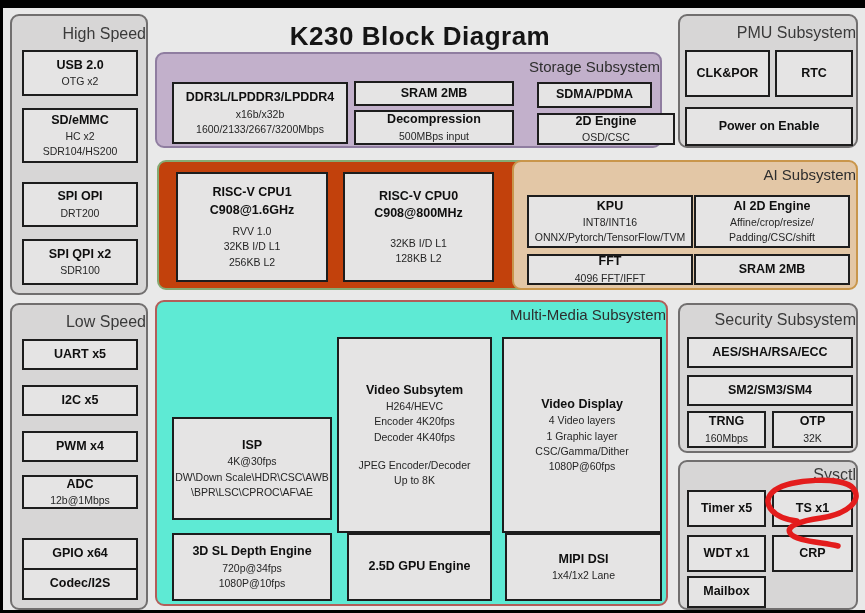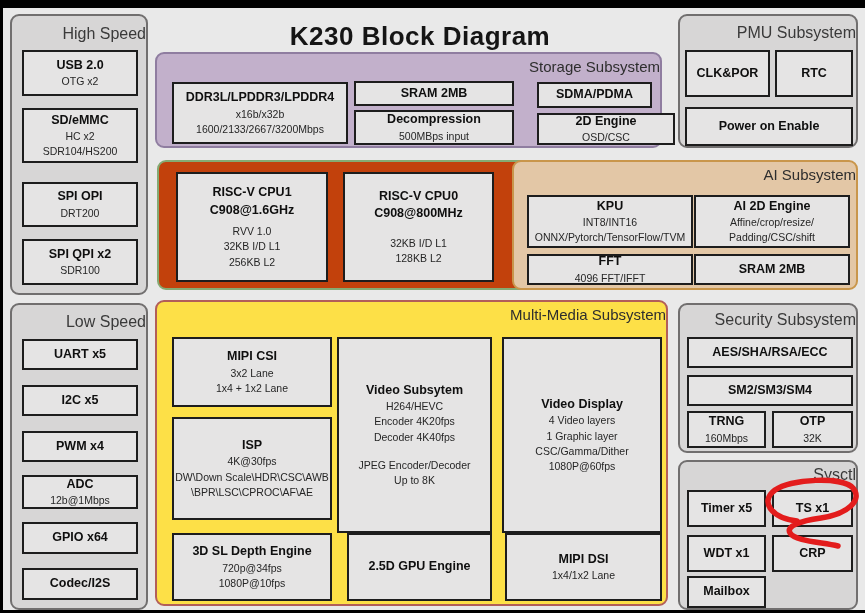--- a/index.html
+++ b/index.html
@@ -149,7 +149,7 @@
   </div>
 </div>
 
-<div class="cbox" style="left: 155px; top: 300px; width: 513px; height: 306px; background: #fde047; border-color: rgb(178, 94, 89);">
+<div class="cbox" style="left: 155px; top: 300px; width: 513px; height: 306px; background: #5eead4; border-color: rgb(178, 94, 89);">
   <div class="sec-title sm" style="top:4px">Multi-Media Subsystem</div>
   <div class="blk" style="left:15px;top:35px;width:160px;height:70px">
     <div class="t">MIPI CSI</div>

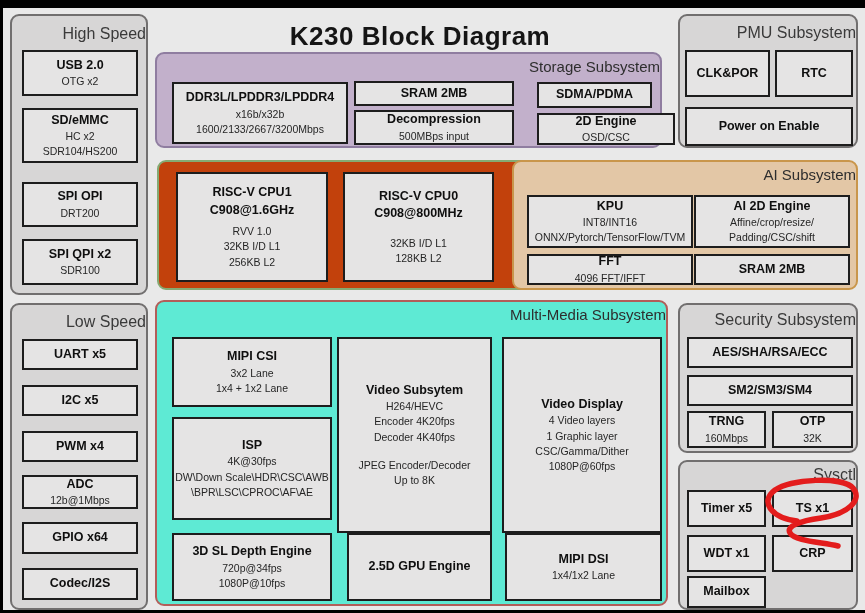--- a/index.html
+++ b/index.html
@@ -151,11 +151,6 @@
 
 <div class="cbox" style="left: 155px; top: 300px; width: 513px; height: 306px; background: #5eead4; border-color: rgb(178, 94, 89);">
   <div class="sec-title sm" style="top:4px">Multi-Media Subsystem</div>
-  <div class="blk" style="left:15px;top:35px;width:160px;height:70px">
-    <div class="t">MIPI CSI</div>
-    <div class="s">3x2 Lane</div>
-    <div class="s">1x4 + 1x2 Lane</div>
-  </div>
   <div class="blk" style="left:15px;top:115px;width:160px;height:103px">
     <div class="t">ISP</div>
     <div class="s">4K@30fps</div>

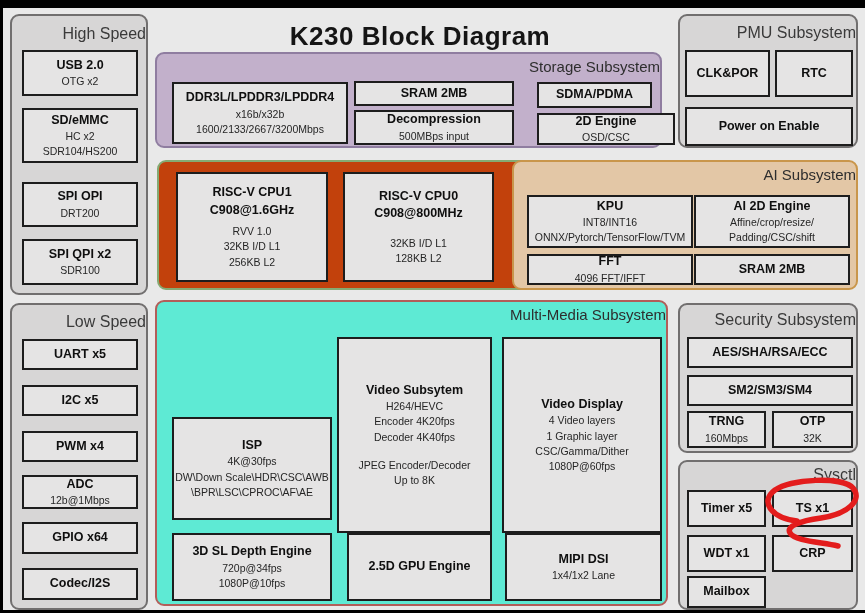--- a/index.html
+++ b/index.html
@@ -141,7 +141,7 @@
     <div class="t">ADC</div>
     <div class="s">12b@1Mbps</div>
   </div>
-  <div class="blk" style="left:10px;top:217px;width:116px;height:32px">
+  <div class="blk" style="left:10px;top:233px;width:116px;height:32px">
     <div class="t">GPIO x64</div>
   </div>
   <div class="blk" style="left:10px;top:263px;width:116px;height:32px">

